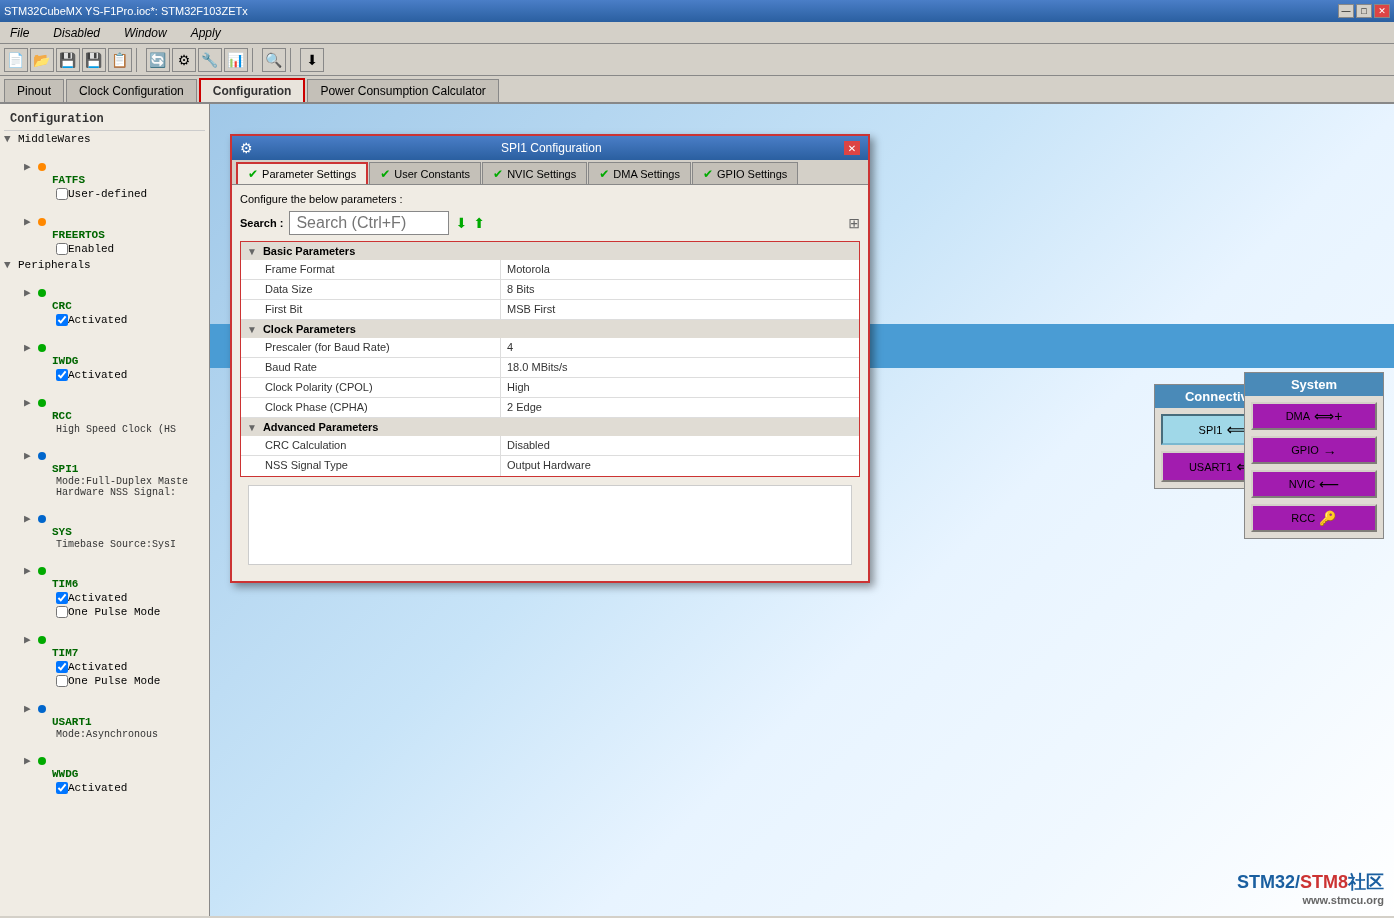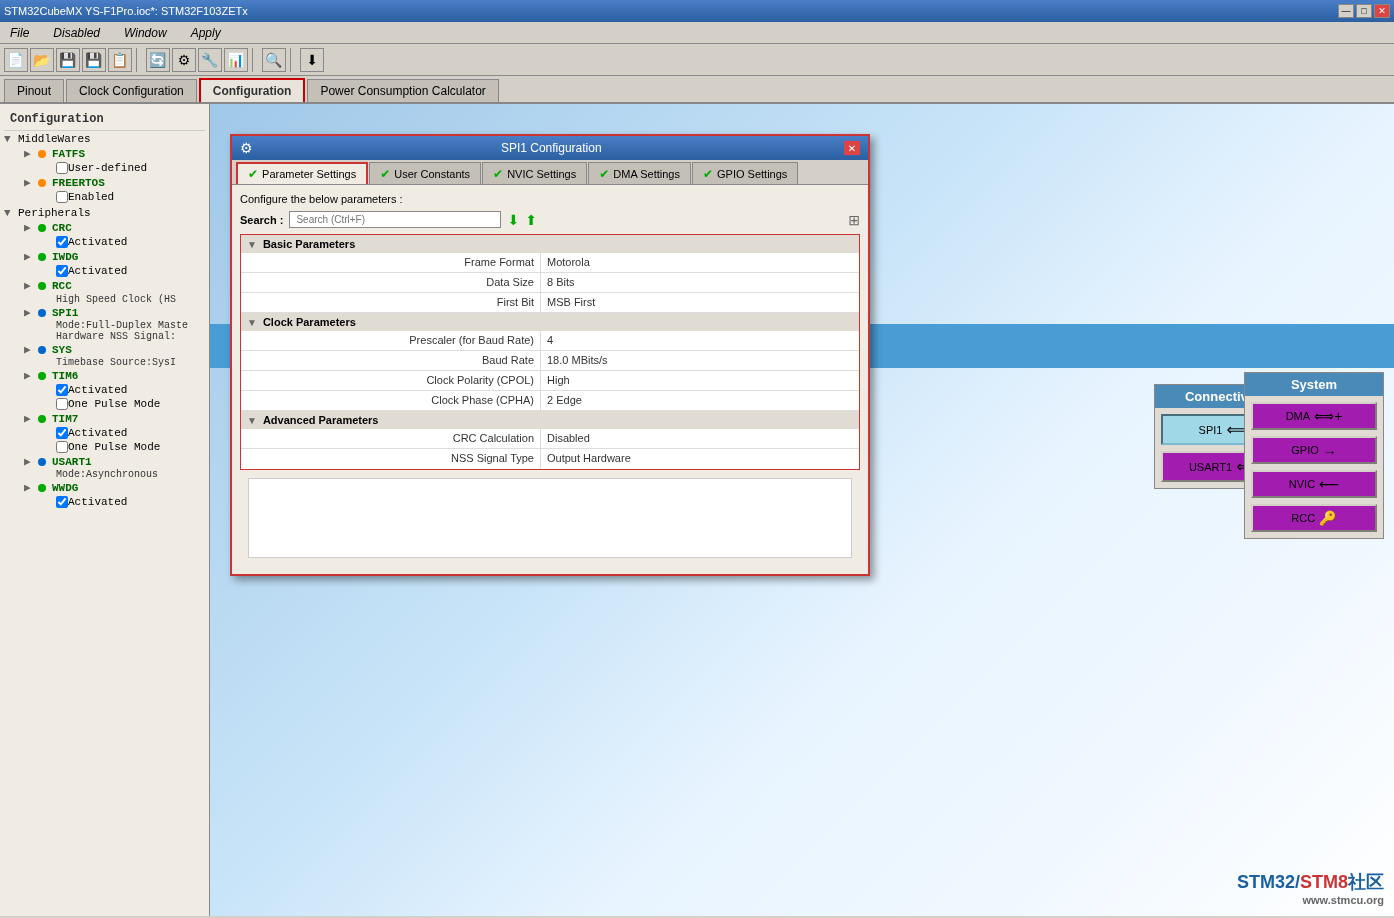--- a/index.html
+++ b/index.html
@@ -111,7 +111,7 @@
     .dot-green { background: #00aa00; }
     .dot-blue { background: #0066cc; }
     .dot-orange { background: #ff8800; }
-    .tree-label { color: #006600; font-weight: bold; cursor: pointer; }
+    .tree-label { color: #006600; font-weight: bold; cursor: pointer; margin-top: 27px; }
     .tree-child { padding-left: 20px; }
     .tree-grandchild { padding-left: 32px; }
     .checkbox-item { display: flex; align-items: center; padding: 1px 0; }

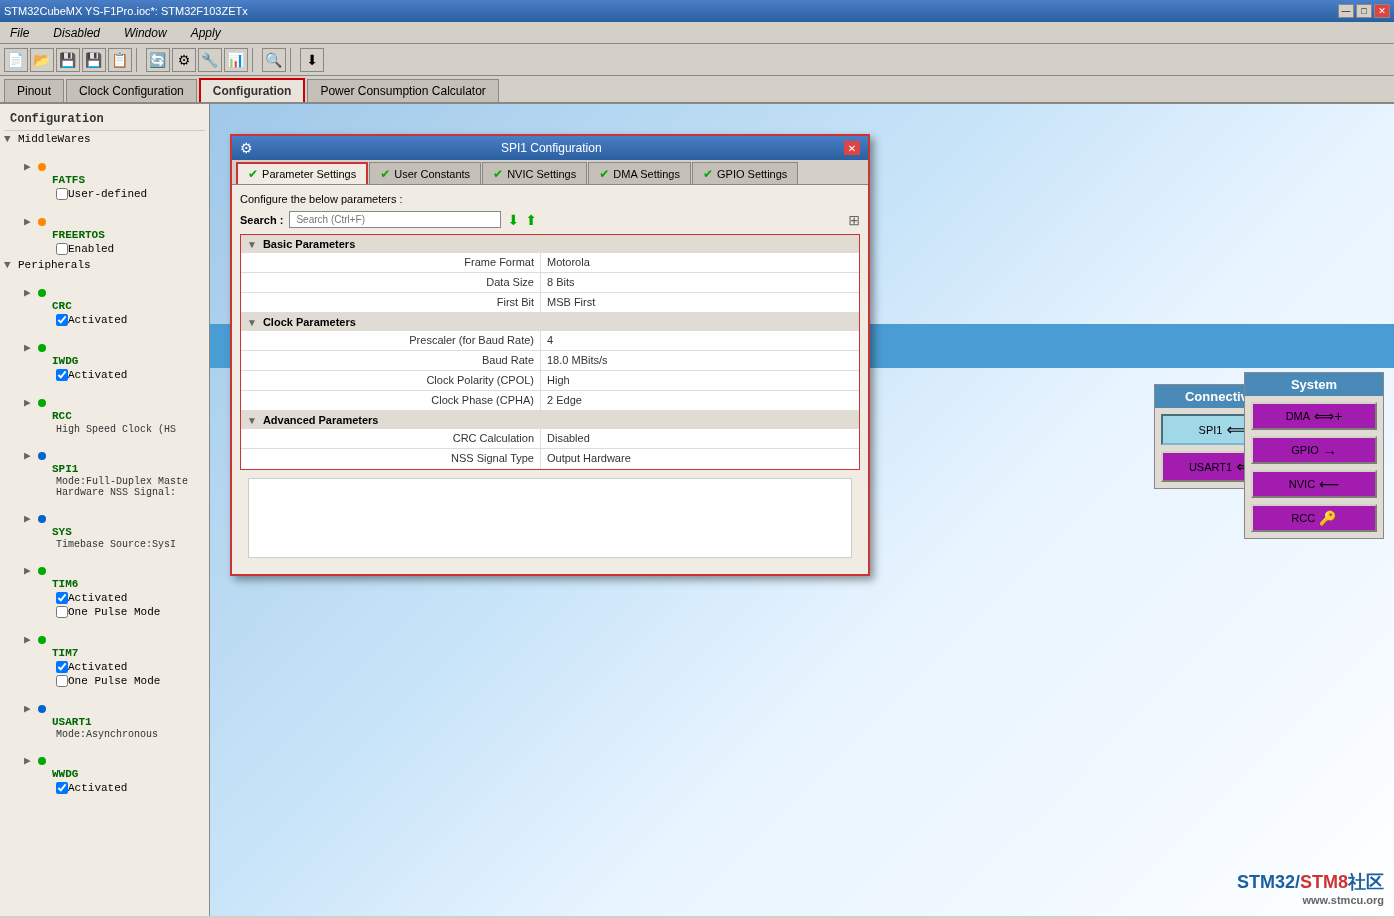--- a/index.html
+++ b/index.html
@@ -194,8 +194,8 @@
     .search-input {
       border: 1px solid #888;
       padding: 2px 6px;
-      font-size: 10px;
-      width: 212px;
+      font-size: 16px;
+      width: 160px;
       background: white;
     }
     .search-btn { 

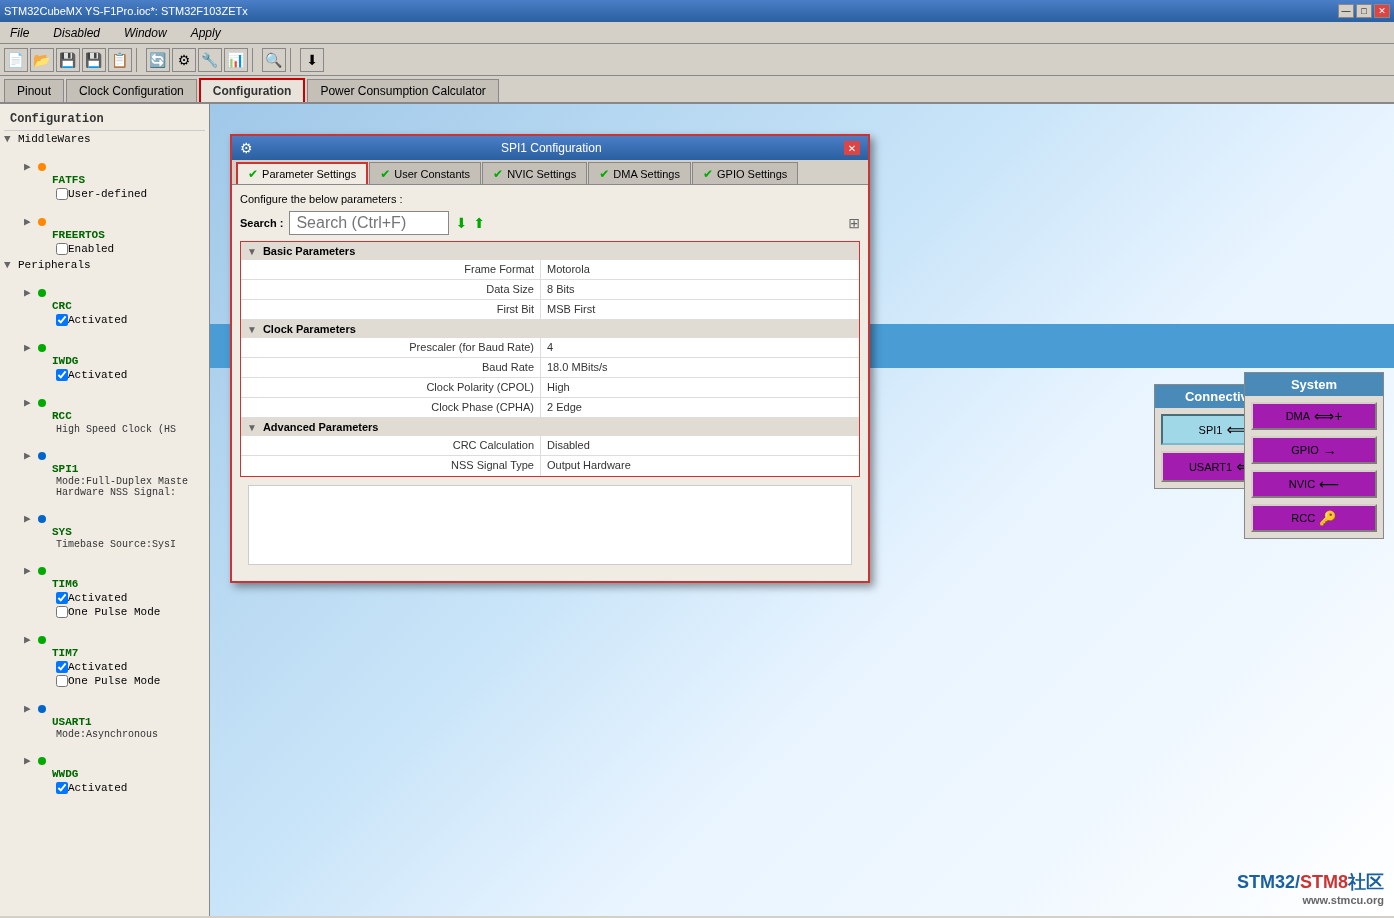--- a/index.html
+++ b/index.html
@@ -225,11 +225,10 @@
     }
     .param-name {
       padding: 3px 6px 3px 24px;
-      width: 300px;
+      width: 260px;
       border-right: 1px solid #ddd;
       font-size: 11px;
       color: #333;
-      text-align: right;
     }
     .param-value {
       padding: 3px 6px;

